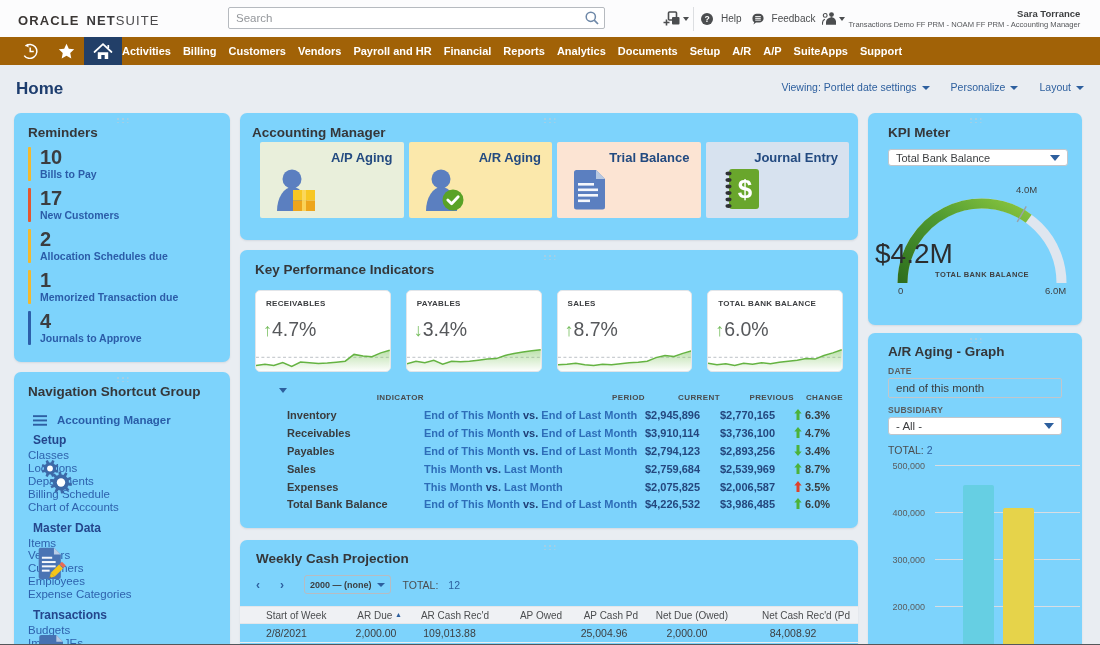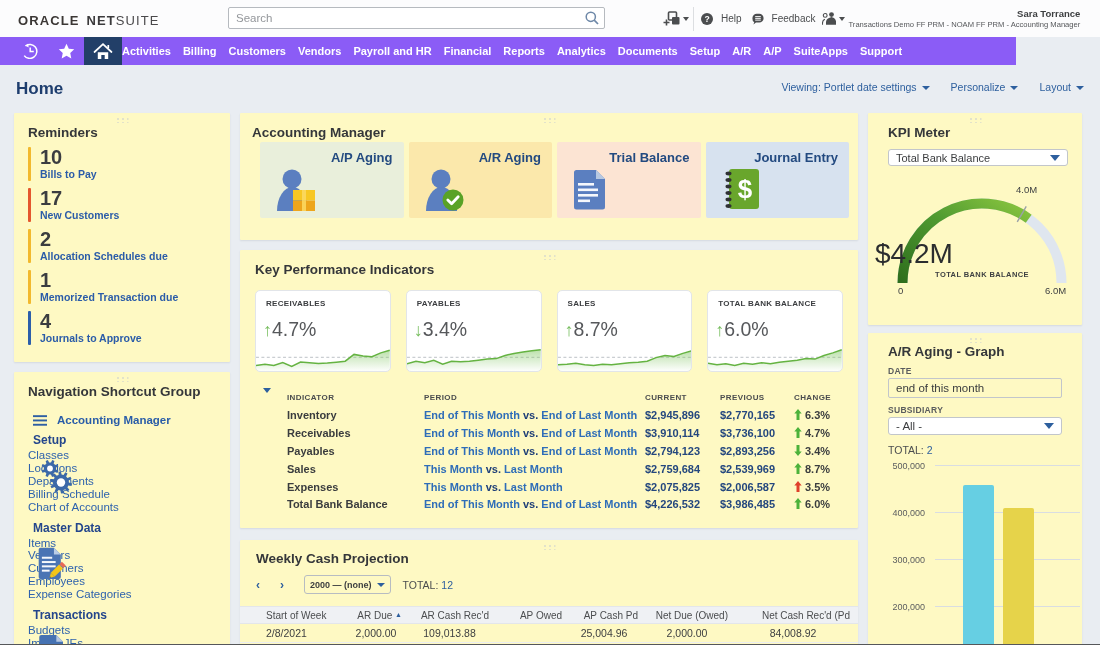--- a/index.html
+++ b/index.html
@@ -29,7 +29,7 @@
 .user-name { font-size:9.5px; font-weight:bold; color:#3c3e40; line-height:12px; white-space:nowrap;text-align:right; }
 .user-role { font-size:7.6px; color:#55575a; line-height:10px; white-space:nowrap; }
 
-.navbar { position:absolute; left:0; top:37px; width:1016px; height:28px; background:#8b5cf6; display:flex; align-items:flex-end; }
+.navbar { position:absolute; left:0; top:37px; width:1100px; height:28px; background:#a16207; display:flex; align-items:flex-end; }
 .nav-ico { width:36px; height:28px; display:flex; align-items:center; justify-content:center; }
 .nav-ico.home-active { background:#223f68; width:38px; }
 .nav-items { display:flex; align-items:center; margin-left:-6px; }

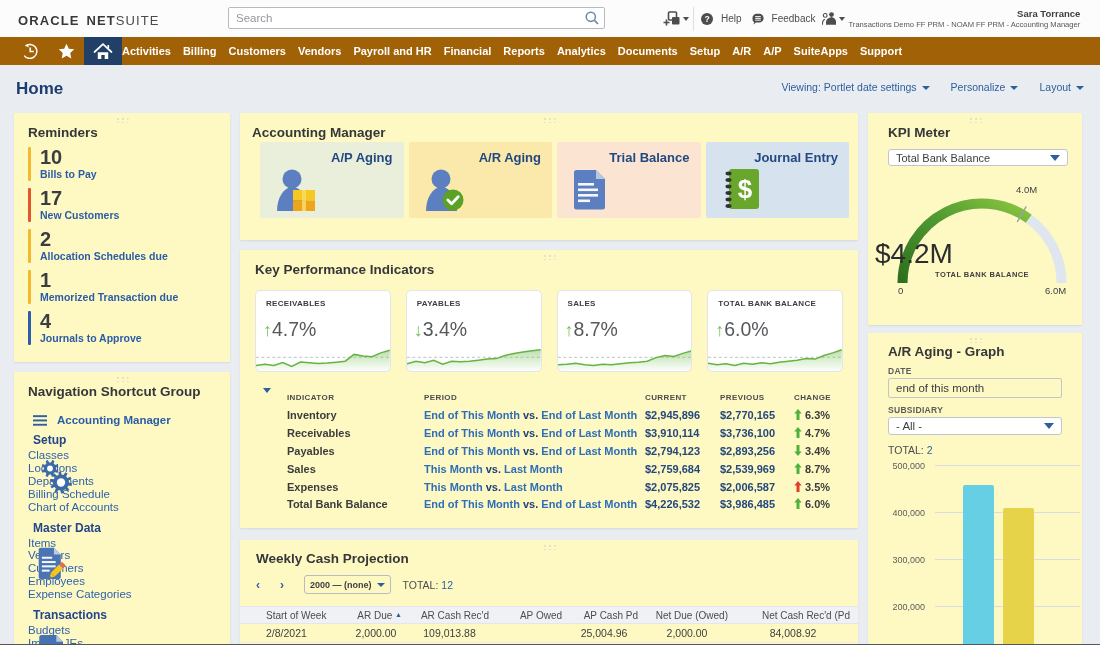--- a/index.html
+++ b/index.html
@@ -41,7 +41,7 @@
 .head-action { display:flex; align-items:center; color:#2d5f9e; font-size:10.5px; }
 .caret-blue { width:0; height:0; border-left:4px solid transparent; border-right:4px solid transparent; border-top:4.5px solid #2d5f9e; margin-left:5px; margin-top:1px;}
 
-.portlet { position:absolute; background:#fef9c3; border-radius:1px; box-shadow:0 1px 2px rgba(40,50,70,0.10); }
+.portlet { position:absolute; background:#7dd3fc; border-radius:7px; box-shadow:0 1px 2px rgba(40,50,70,0.10); }
 .drag-dots { position:absolute; top:4px; left:50%; transform:translateX(-50%); width:13px; height:6px;
   background-image:radial-gradient(circle,#c6cad0 1px,transparent 1.1px); background-size:5px 4px; background-position:0 0; }
 .p-title { font-size:13.5px; font-weight:bold; color:#35373a; }

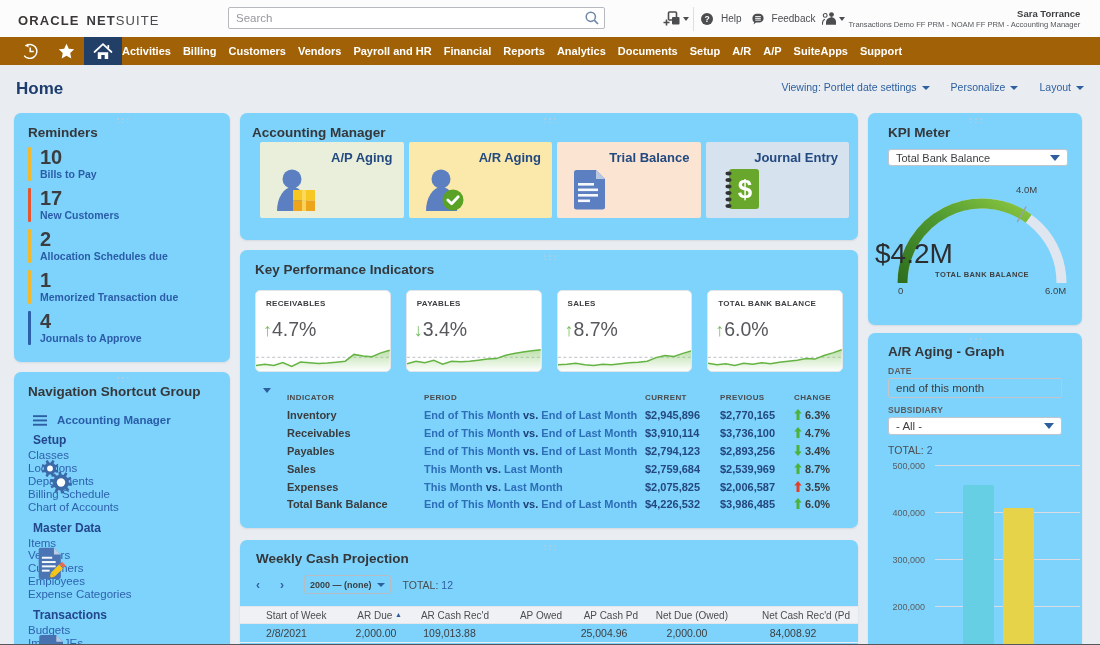--- a/index.html
+++ b/index.html
@@ -77,7 +77,7 @@
 .kpi-table { margin-top:21px; width:588px; border-collapse:collapse; table-layout:fixed; }
 .kpi-table col.c0 { width:32px; } .kpi-table col.c1 { width:137px; } .kpi-table col.c2 { width:221px; }
 .kpi-table col.c3 { width:75px; } .kpi-table col.c4 { width:74px; } .kpi-table col.c5 { width:49px; }
-.kpi-table th { font-size:8px; font-weight:bold; color:#4a4c4e; letter-spacing:0.4px; text-align:left; padding:0 0 5px 0; white-space:nowrap; }
+.kpi-table th { font-size:8px; font-weight:bold; color:#4a4c4e; letter-spacing:0.4px; text-align:right; padding:0 0 5px 0; white-space:nowrap; }
 .kpi-table td { font-size:11px; font-weight:bold; padding:2.4px 0; white-space:nowrap; line-height:13px; }
 .col-caret { padding-left:8px !important; }
 .td-ind { color:#3a3c3e; }

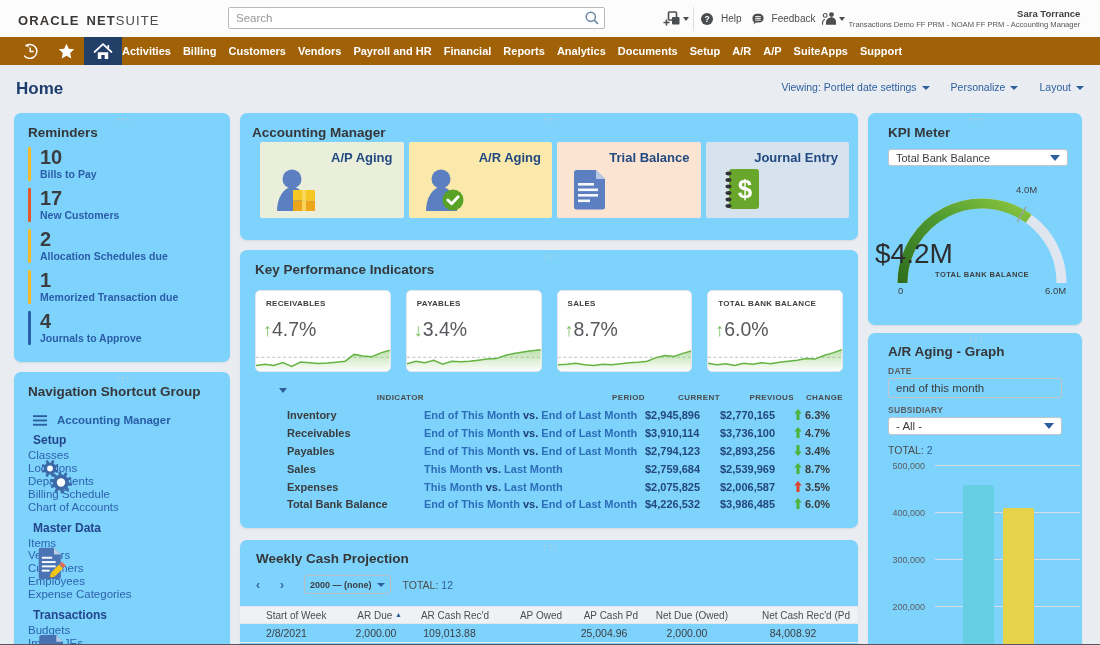--- a/index.html
+++ b/index.html
@@ -95,7 +95,7 @@
 .wk-chev { color:#2d5f9e; font-size:12px; font-weight:bold; width:24px; }
 .wk-select { border:1px solid #b7bcc2; border-radius:3px; height:19px; display:flex; align-items:center; padding:0 5px; font-size:9px; font-weight:bold; color:#3c3e40; margin-right:12px; }
 .wk-total { font-size:10.5px; color:#4b4d4f; }
-.wk-total b { color:#2d5f9e; font-weight:normal; margin-left:3px;}
+.wk-total b { color:#2d5f9e; font-weight:normal; margin-left:10px;}
 .wk-table { width:100%; border-collapse:collapse; margin-top:12px; table-layout:fixed; }
 .wk-table col.w0 { width:110px; } .wk-table col.w1 { width:60px; } .wk-table col.w2 { width:87px; }
 .wk-table col.w3 { width:73px; } .wk-table col.w4 { width:76px; } .wk-table col.w5 { width:90px; } .wk-table col.w6 { width:122px; }

